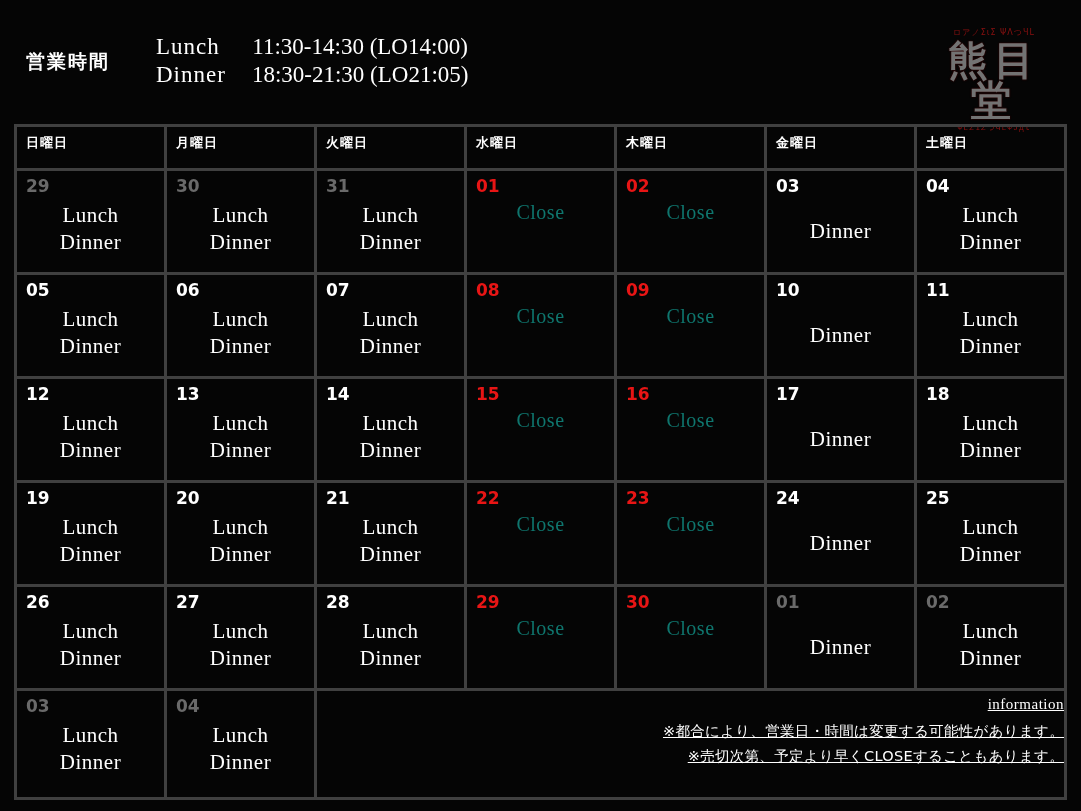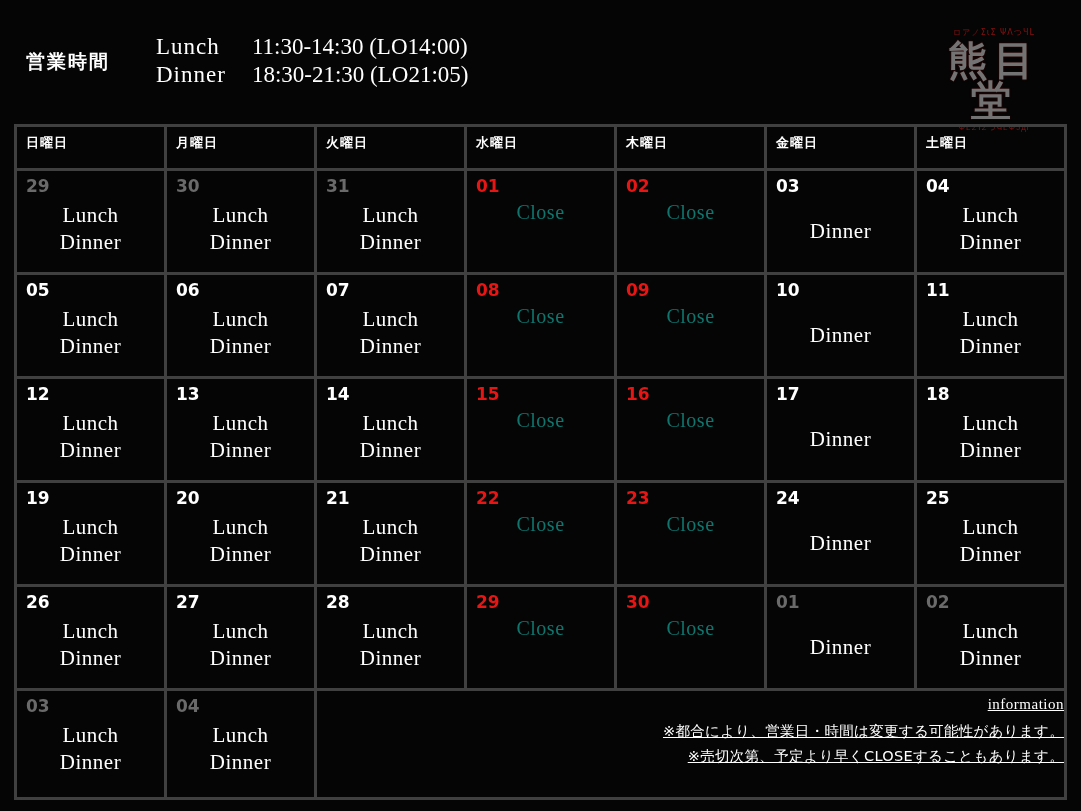--- a/index.html
+++ b/index.html
@@ -65,6 +65,7 @@
   }
   .hours-time {
     letter-spacing: 0px;
+    text-align: center;
   }
   .logo {
     position: absolute;

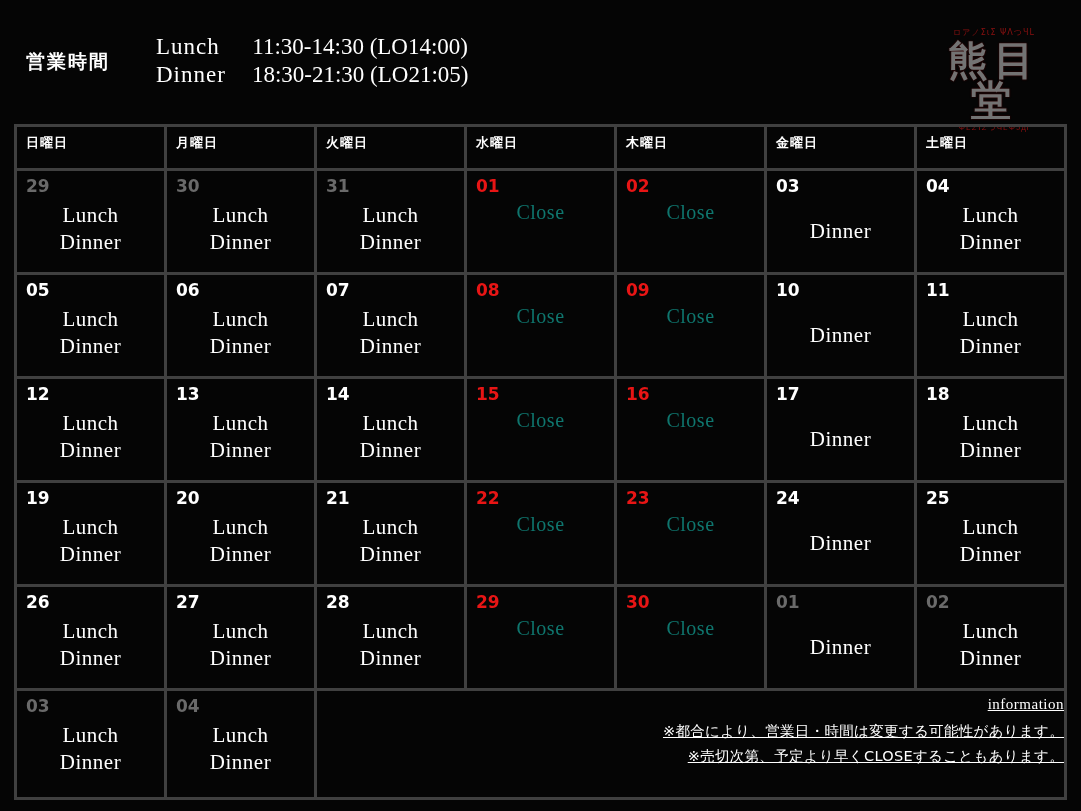--- a/index.html
+++ b/index.html
@@ -91,7 +91,7 @@
     text-shadow: 0 0 2px #400;
   }
   .logo-bottom {
-    font-family: Liberation Sans, sans-serif;
+    font-family: Liberation Mono, monospace;
     font-size: 8px;
     color: #8d1111;
     letter-spacing: 1px;

